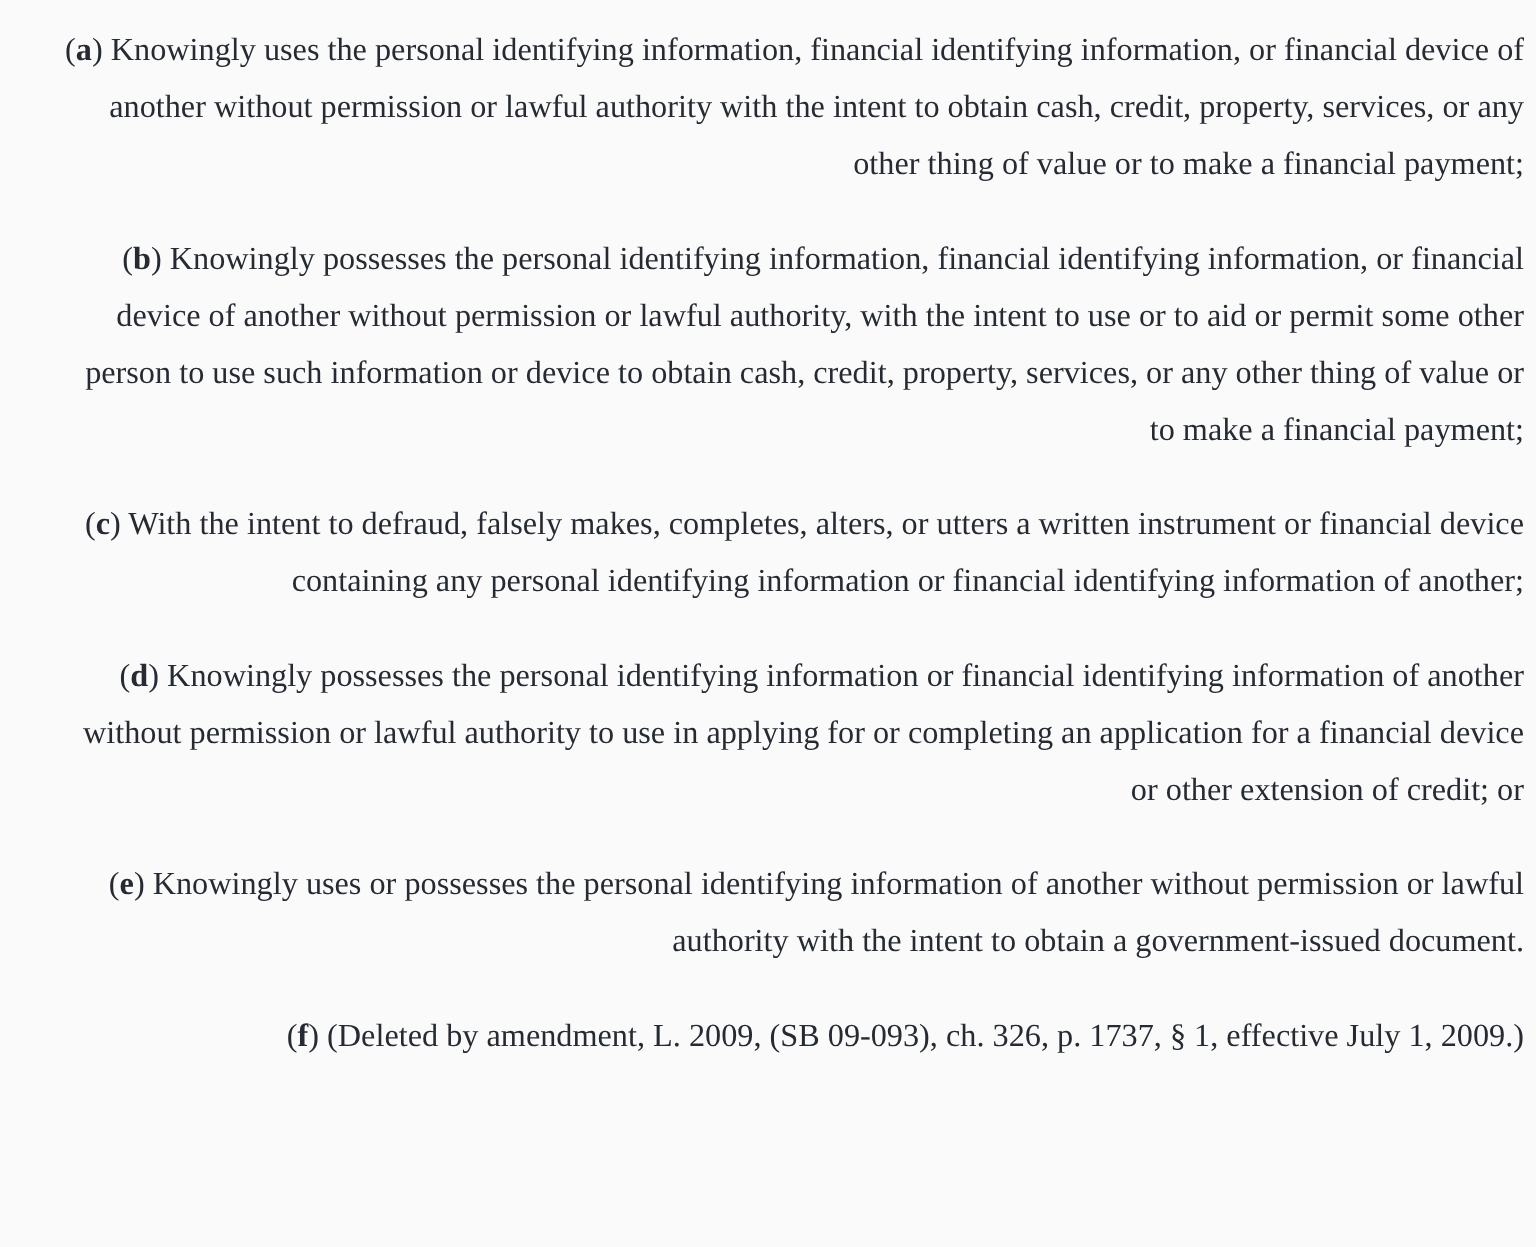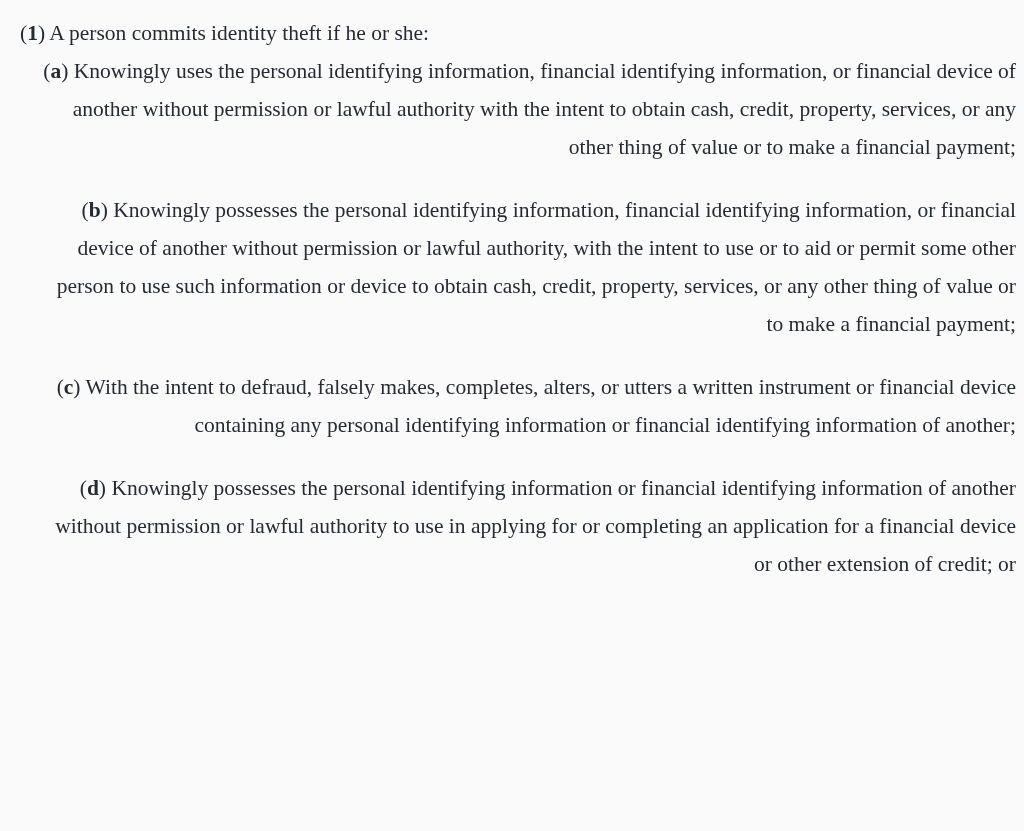--- a/index.html
+++ b/index.html
@@ -61,9 +61,6 @@
 
 <div class="statute-body">
 
-  <p class="subsection">
-    <span class="marker"><span>(</span><span class="glyph">1</span><span>)</span></span><span class="lead-space"> A person commits identity theft if he or she:</span>
-  </p>
 
   <p class="para">
     <span class="marker"><span>(</span><span class="glyph">a</span><span>)</span></span><span class="lead-space"> Knowingly uses the personal identifying information, financial identifying information, or financial device of another without permission or lawful authority with the intent to obtain cash, credit, property, services, or any other thing of value or to make a financial payment;</span>

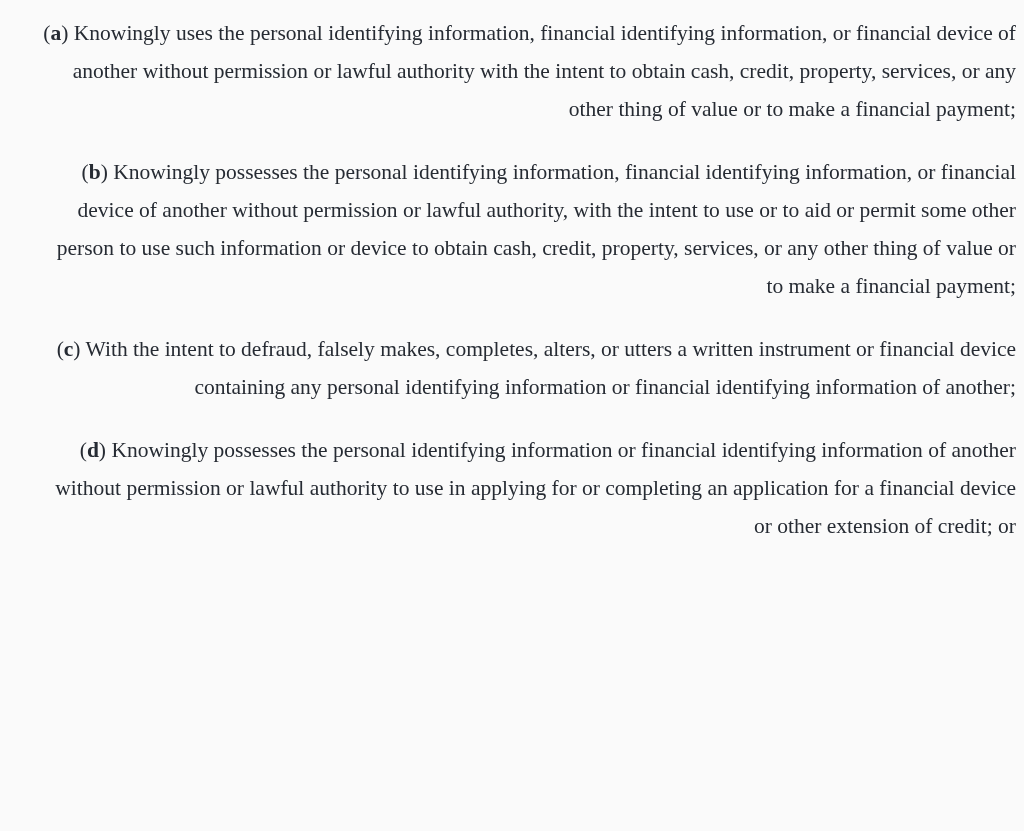--- a/index.html
+++ b/index.html
@@ -78,6 +78,9 @@
     <span class="marker"><span>(</span><span class="glyph">d</span><span>)</span></span><span class="lead-space"> Knowingly possesses the personal identifying information or financial identifying information of another without permission or lawful authority to use in applying for or completing an application for a financial device or other extension of credit; or</span>
   </p>
 
+  <p class="para">
+    <span class="marker"><span>(</span><span class="glyph">e</span><span>)</span></span><span class="lead-space"> Knowingly uses or possesses the personal identifying information of another without permission or lawful authority with the intent to obtain a government-issued document.</span>
+  </p>
 
 
 </div>

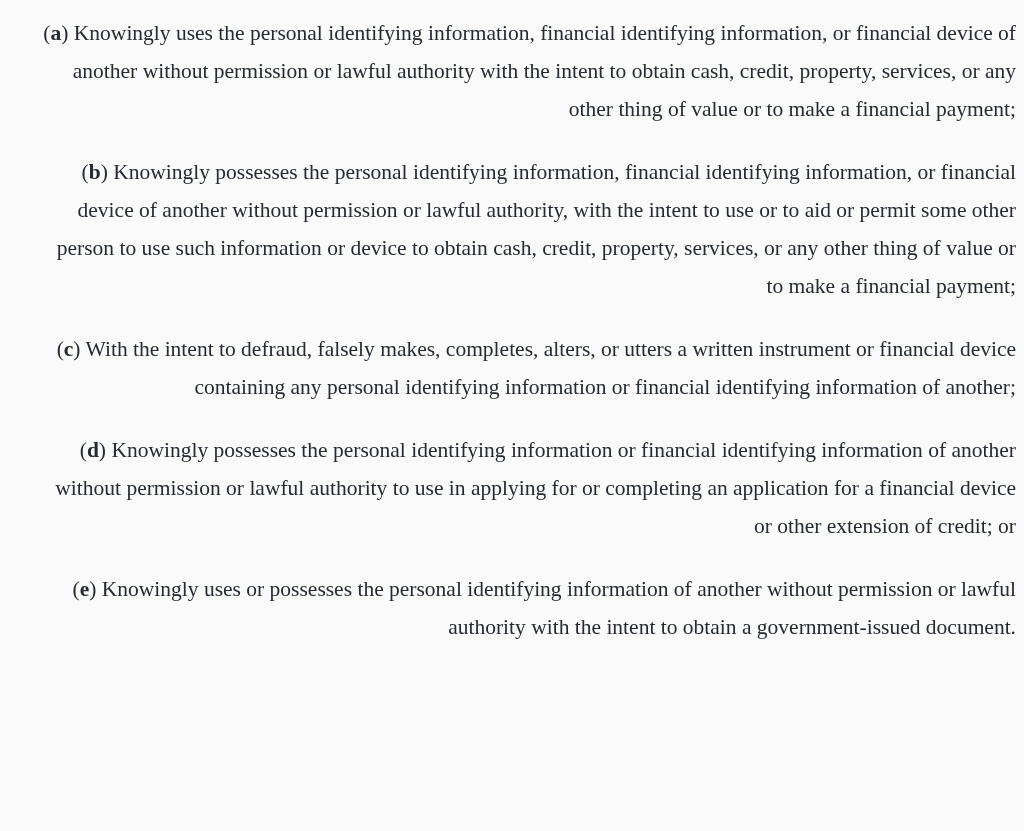--- a/index.html
+++ b/index.html
@@ -82,6 +82,9 @@
     <span class="marker"><span>(</span><span class="glyph">e</span><span>)</span></span><span class="lead-space"> Knowingly uses or possesses the personal identifying information of another without permission or lawful authority with the intent to obtain a government-issued document.</span>
   </p>
 
+  <p class="para">
+    <span class="marker"><span>(</span><span class="glyph">f</span><span>)</span></span><span class="lead-space"> (Deleted by amendment, L. 2009, (SB 09-093), ch. 326, p. 1737, § 1, effective July 1, 2009.)</span>
+  </p>
 
 </div>
 

